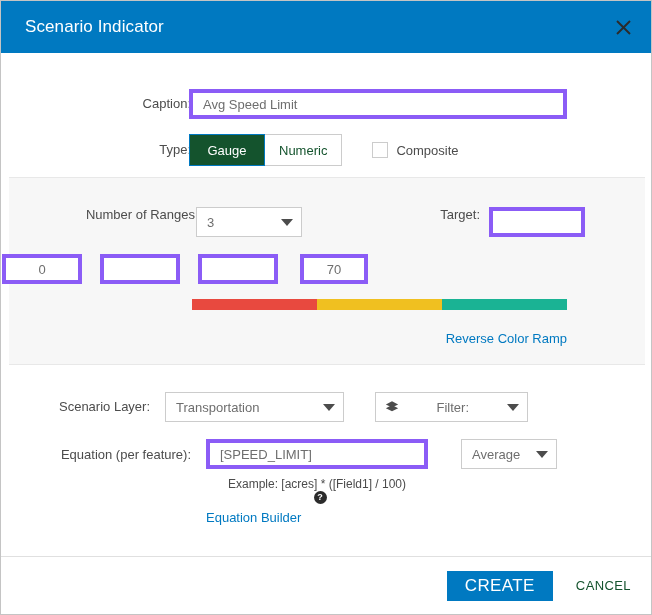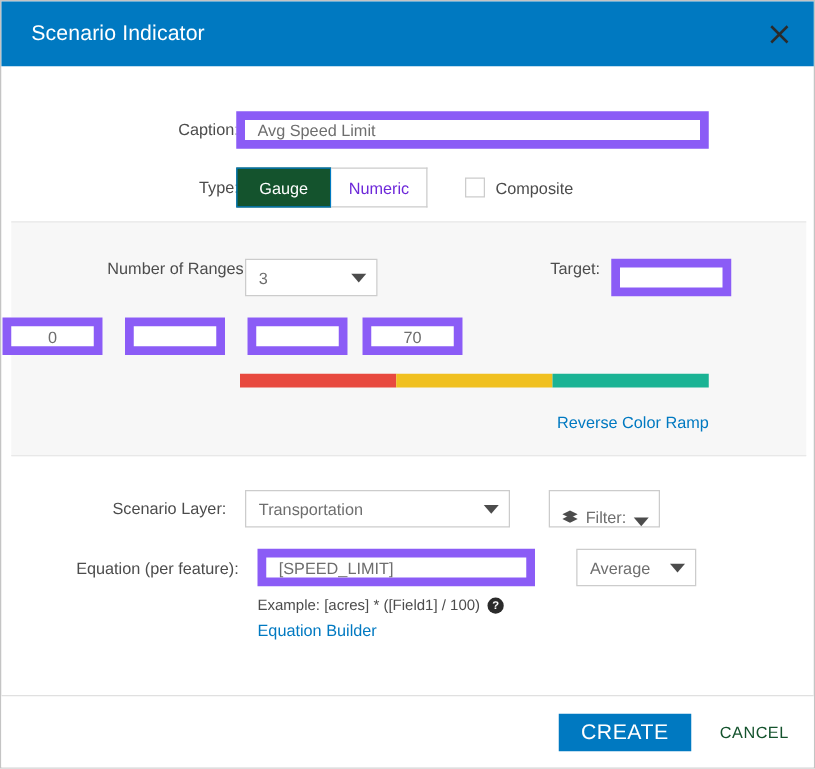--- a/index.html
+++ b/index.html
@@ -55,7 +55,7 @@
   
   .txt {
     height: 30px;
-    border: 7px solid #8b5cf6;
+    border: 4px solid #8b5cf6;
     background: #ffffff;
     font-size: 13px;
     color: #6e6e6e;

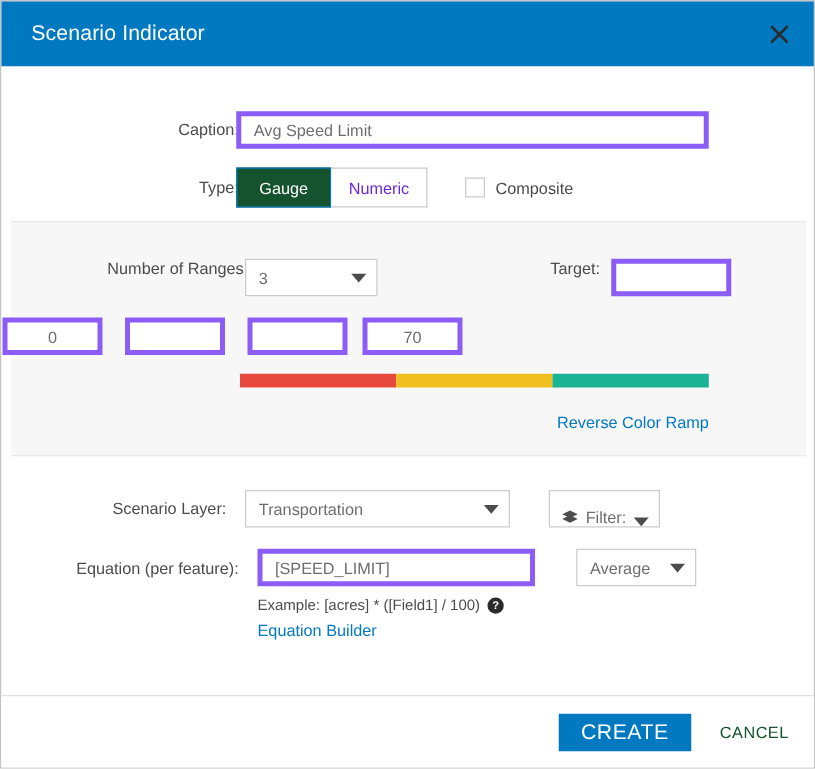--- a/index.html
+++ b/index.html
@@ -94,7 +94,7 @@
     font-size: 13px;
     border: 1px solid #cccccc;
     background: #ffffff;
-    color: #6d28d9;
+    color: #14532d;
     cursor: pointer;
     padding: 0 14px;
   }

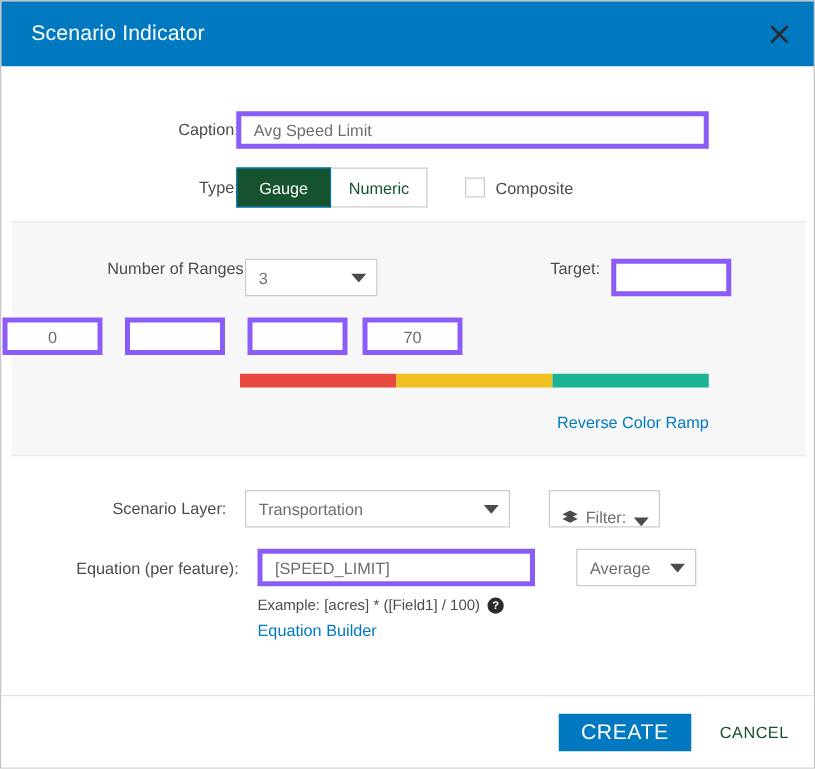--- a/index.html
+++ b/index.html
@@ -253,7 +253,7 @@
     <input class="txt center" style="width: 80px; margin-left: 1px;" type="text" value="0">
     <input class="txt center" style="width: 80px; margin-left: 18px;" type="text" value="">
     <input class="txt center" style="width: 80px; margin-left: 18px;" type="text" value="">
-    <input class="txt center" style="width: 80px; margin-left: 12px; text-align: center;" type="text" value="70">
+    <input class="txt center" style="width: 68px; margin-left: 22px; text-align: center;" type="text" value="70">
   </div>
 
   <div class="ramp">

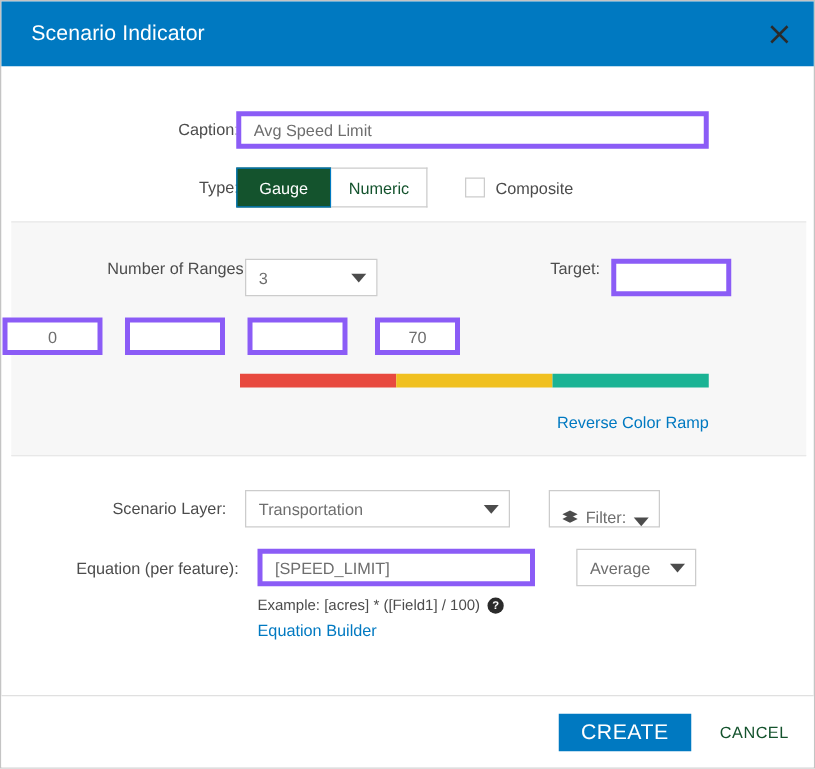--- a/index.html
+++ b/index.html
@@ -164,11 +164,12 @@
     height: 30px;
     border: 1px solid #cccccc;
     background: #ffffff;
-    display: flex; align-items: flex-end;
+    display: flex; align-items: center;
     padding: 0 8px 0 9px;
     font-size: 13px;
     color: #6e6e6e;
     cursor: pointer;
+    gap: 32px;
   }
   .filter-ctl .lyr { margin-right: 6px; display: flex; }
 

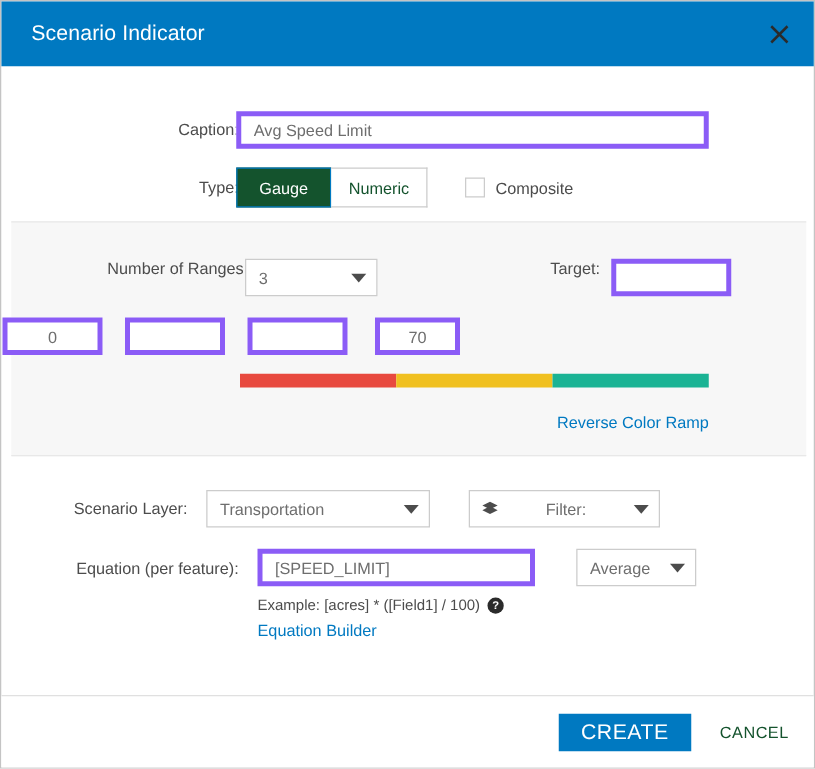--- a/index.html
+++ b/index.html
@@ -143,7 +143,7 @@
   .hint {
     font-size: 12px;
     color: #4c4c4c;
-    display: flex; align-items: center;
+    display: flex; align-items: center; flex-direction: column;
   }
   .help-icon {
     display: inline-flex;

